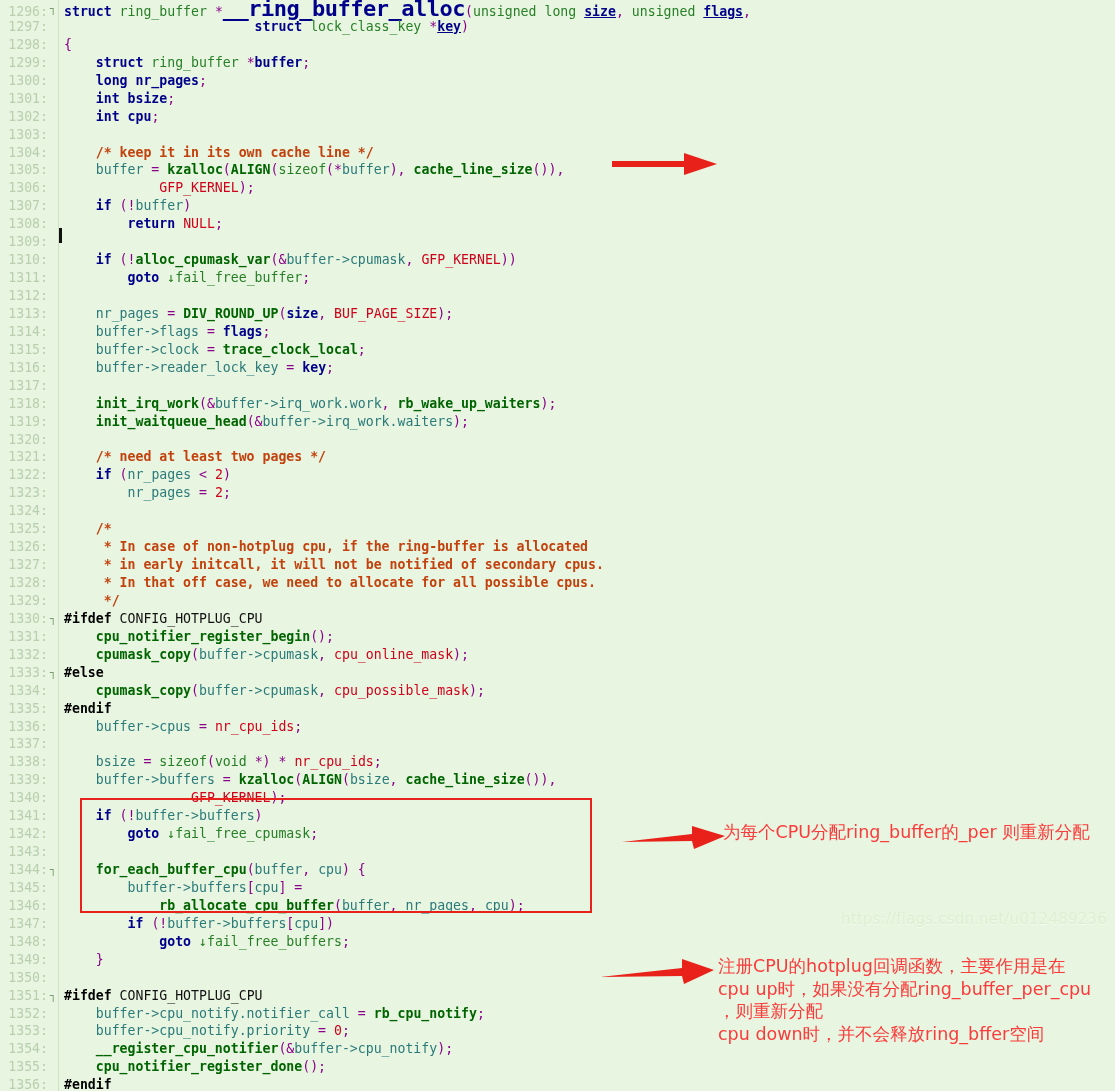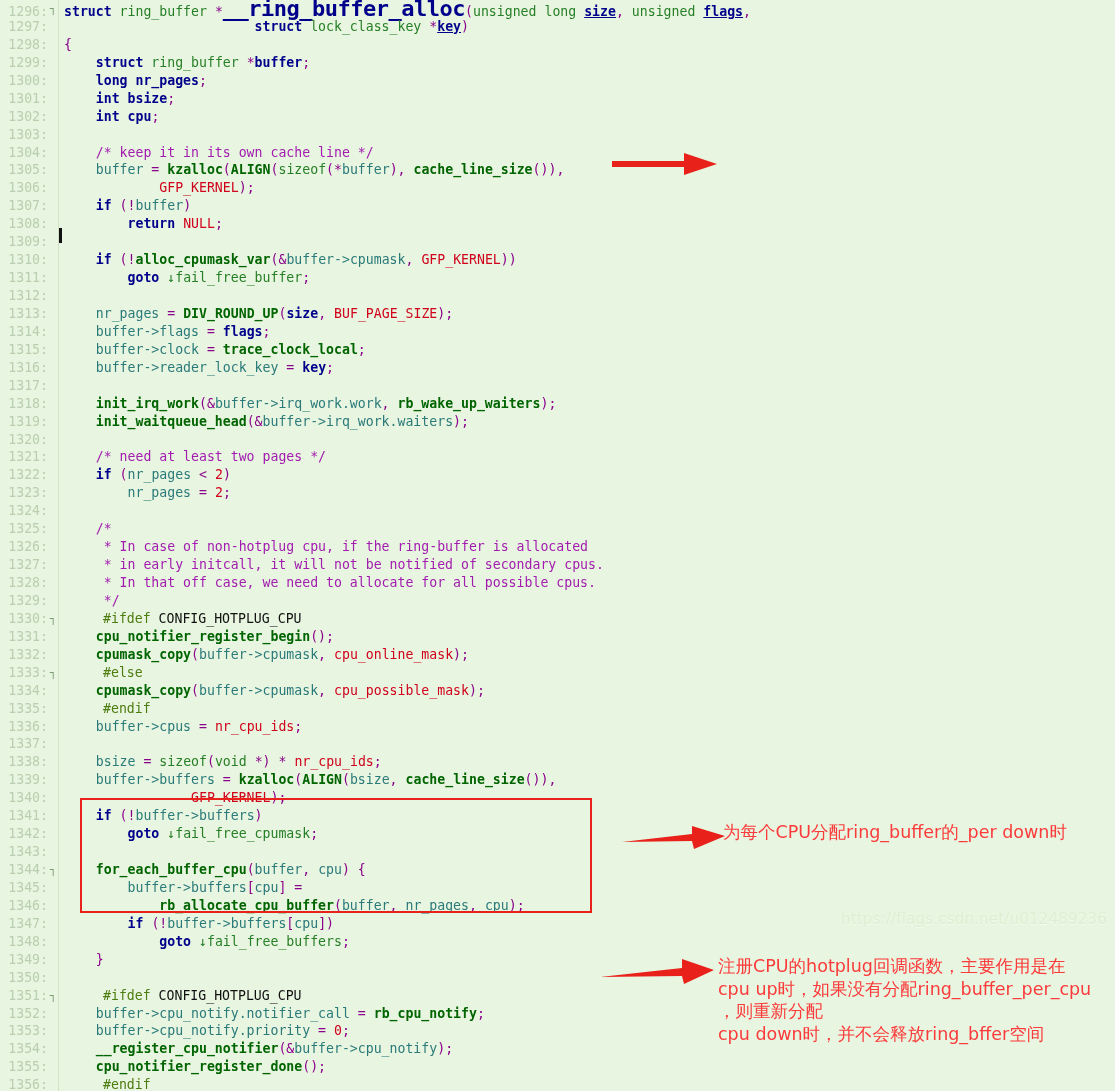--- a/index.html
+++ b/index.html
@@ -51,7 +51,7 @@
   .macro   {color:#d0021b;margin-top:36px;}                     
   .num     {color:#d0021b;}
   .punc    {color:#8b008b;}                     
-  .cmt     {color:#a21caf;}                     
+  .cmt     {color:#c2410c;font-weight:bold;}                     
   .pre     {color:#4d7c0f;font-weight:normal;margin-left:39px;}
   .preid   {color:#111111;}
   .ulin    {text-decoration:underline;}

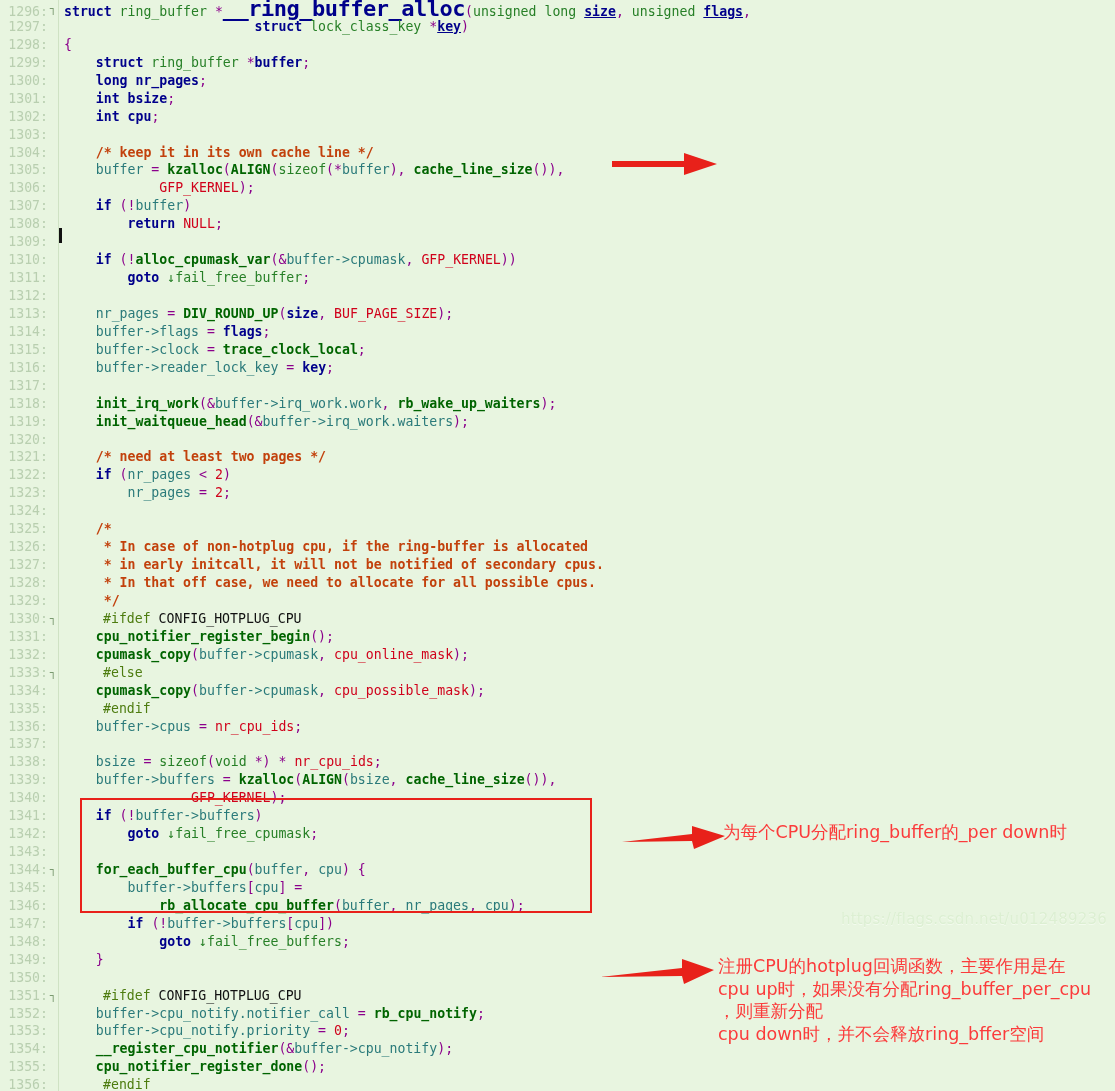--- a/index.html
+++ b/index.html
@@ -52,7 +52,7 @@
   .num     {color:#d0021b;}
   .punc    {color:#8b008b;}                     
   .cmt     {color:#c2410c;font-weight:bold;}                     
-  .pre     {color:#4d7c0f;font-weight:normal;margin-left:39px;}
+  .pre     {color:#000000;font-weight:bold;}
   .preid   {color:#111111;}
   .ulin    {text-decoration:underline;}
   .big     {font-size:22px;font-weight:bold;color:#00008b;letter-spacing:-0.5px;}

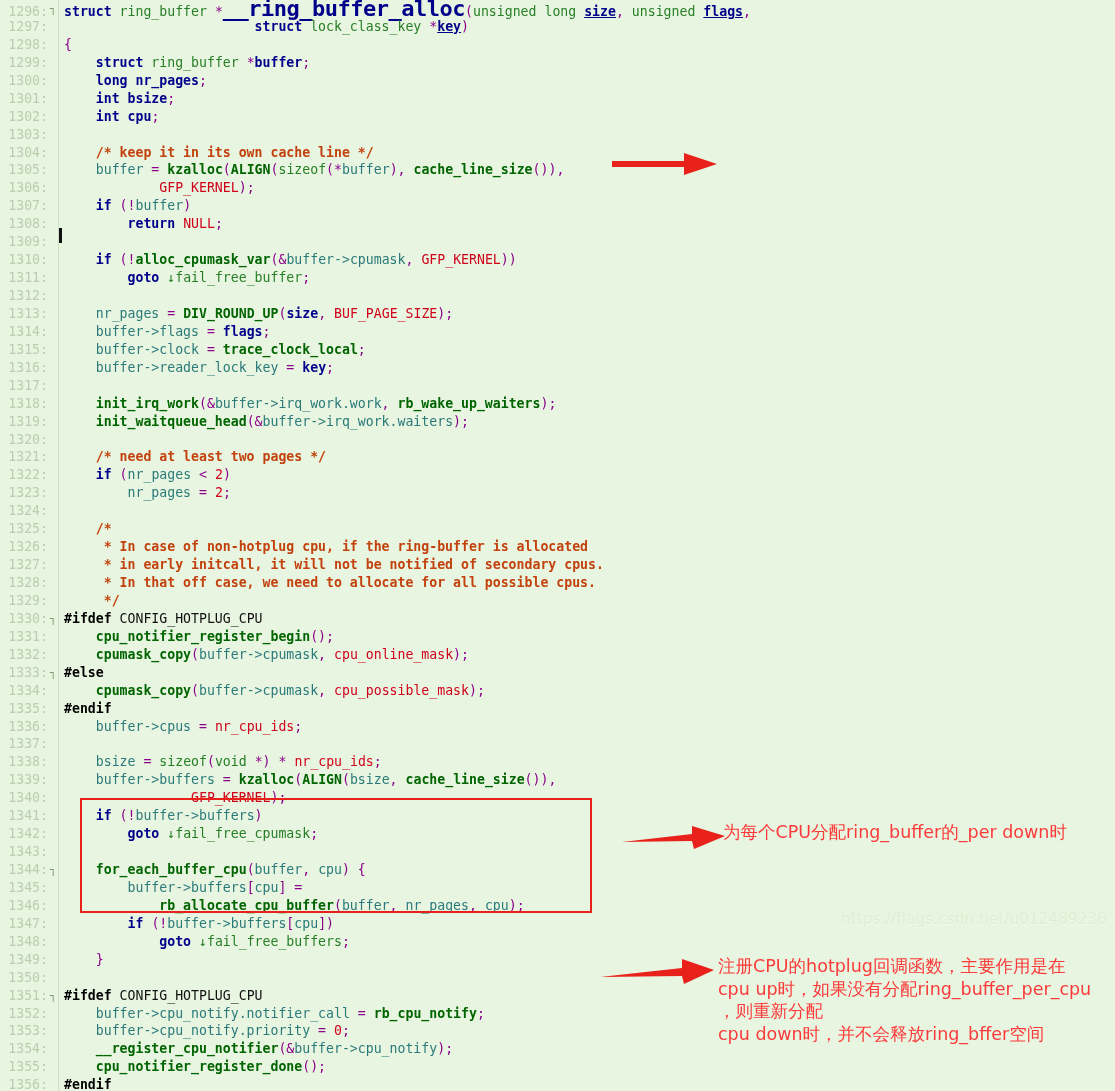--- a/index.html
+++ b/index.html
@@ -117,7 +117,7 @@
   </svg>
 
 
-  <div class="annot" style="left:723px;top:821px;">为每个CPU分配ring_buffer的_per down时</div>
+  <div class="annot" style="left:723px;top:821px;">为每个CPU分配ring_buffer的_per 则重新分配</div>
 
   <div class="annot" style="left:718px;top:955px;">注册CPU的hotplug回调函数，主要作用是在
 cpu up时，如果没有分配ring_buffer_per_cpu

